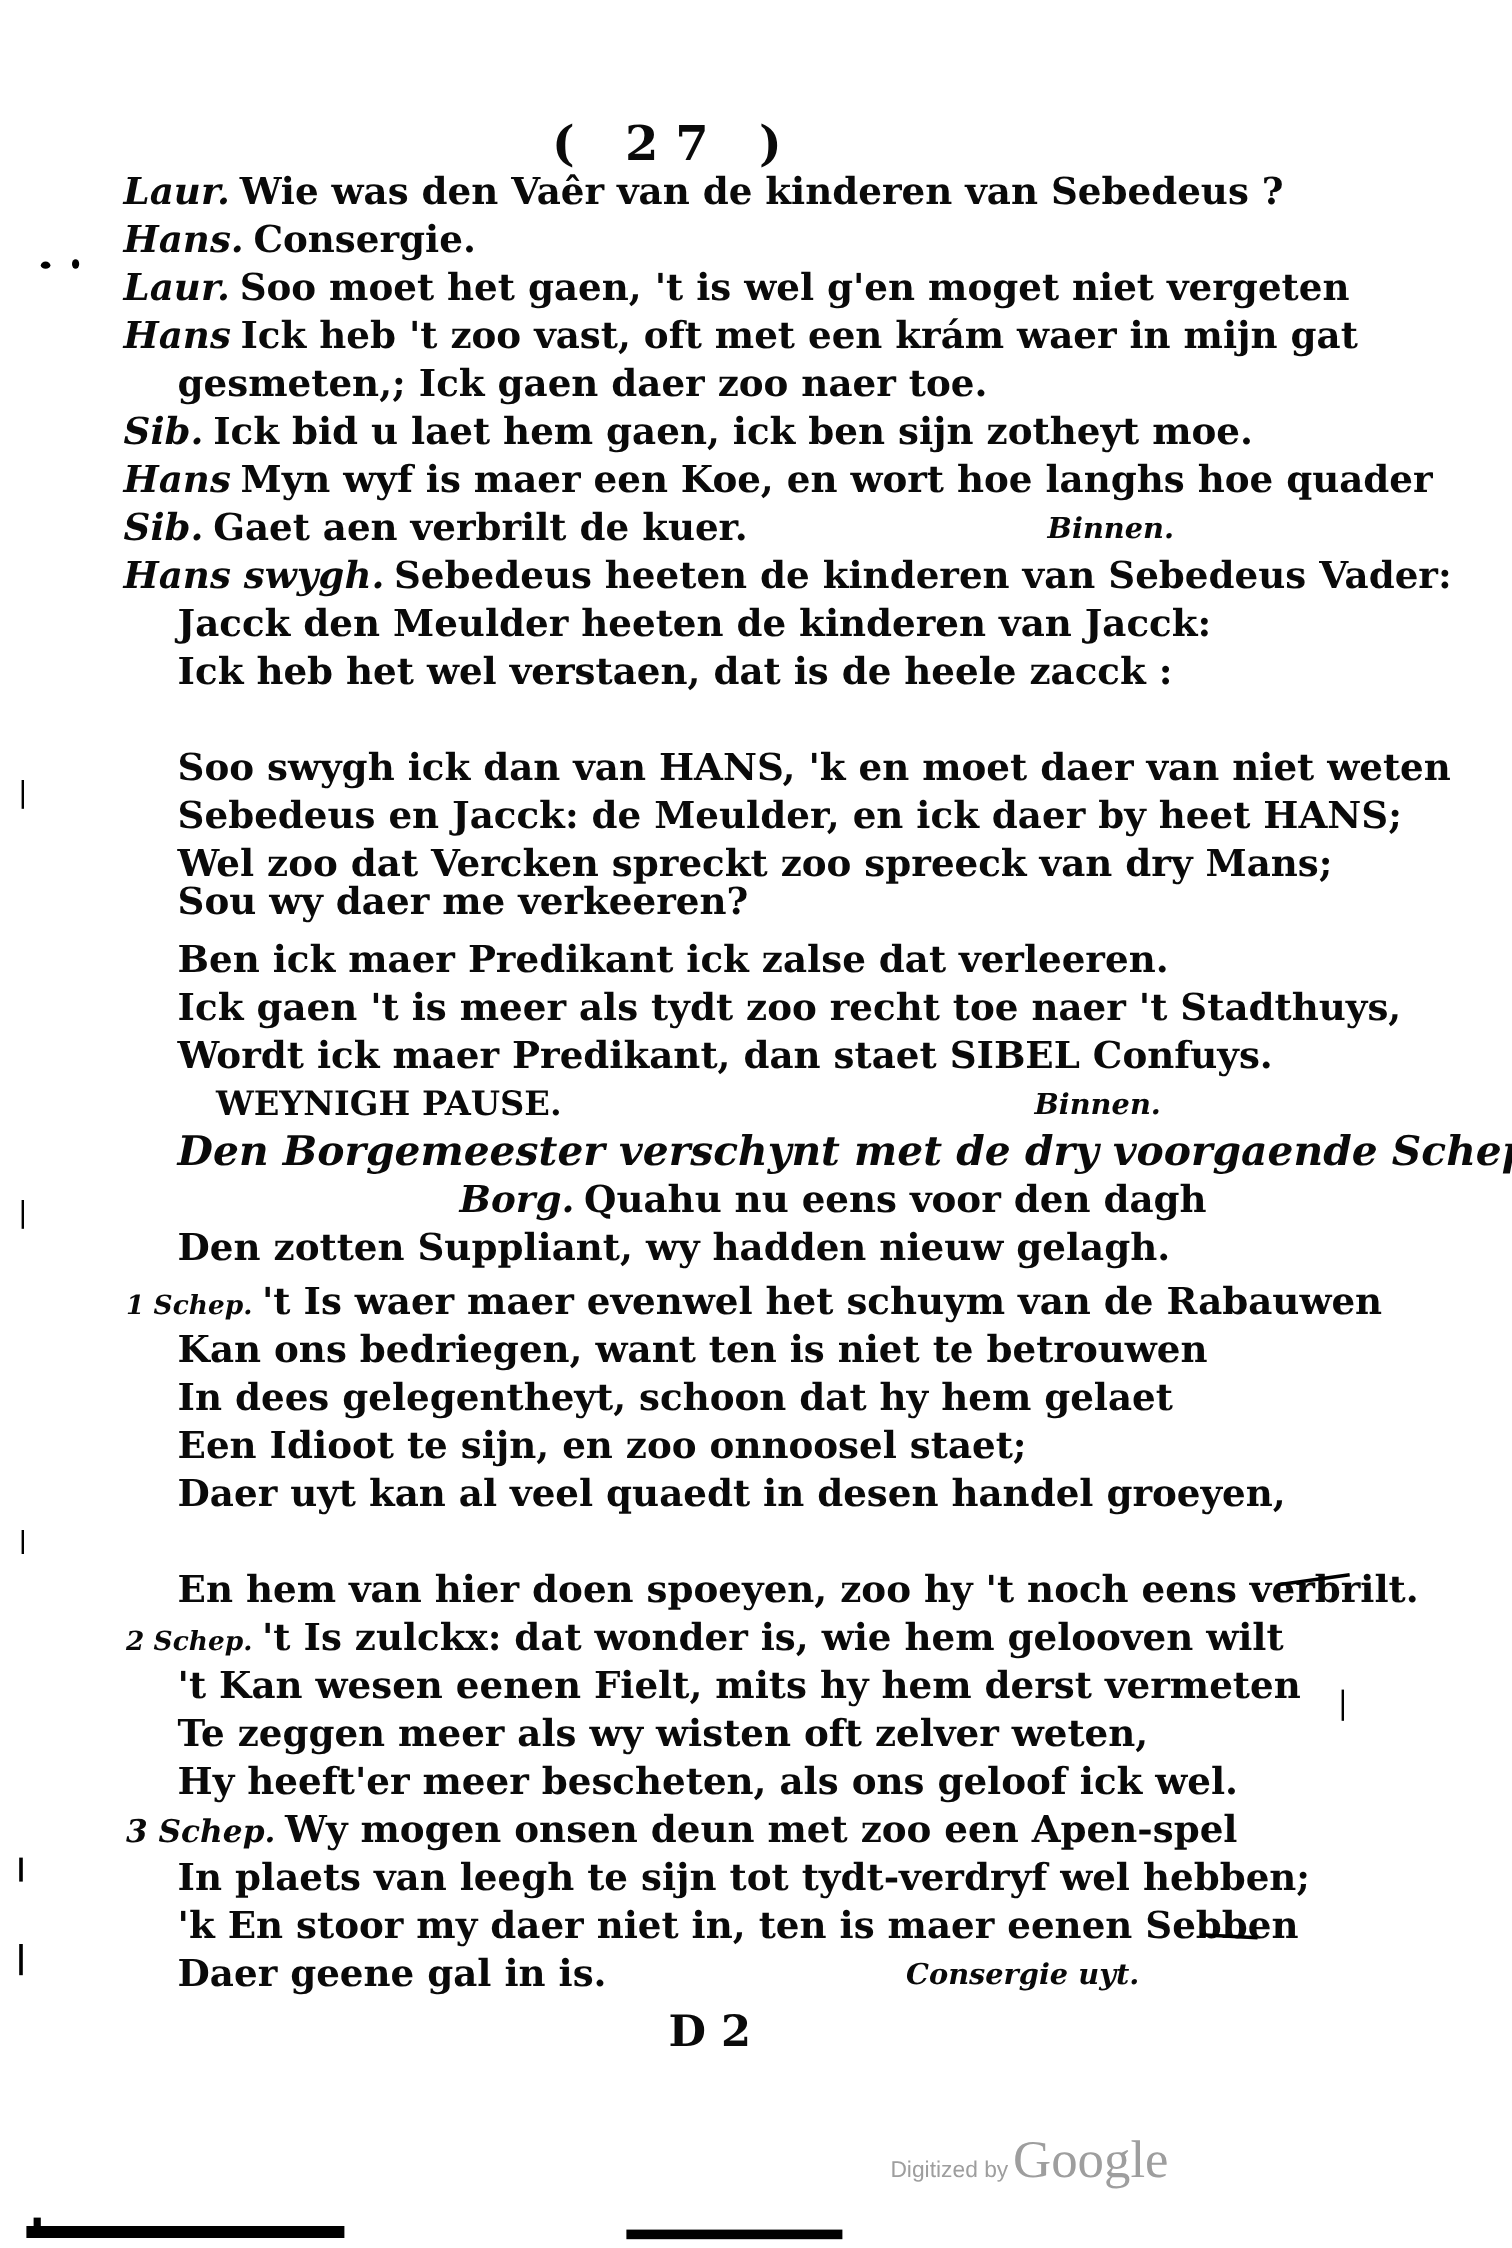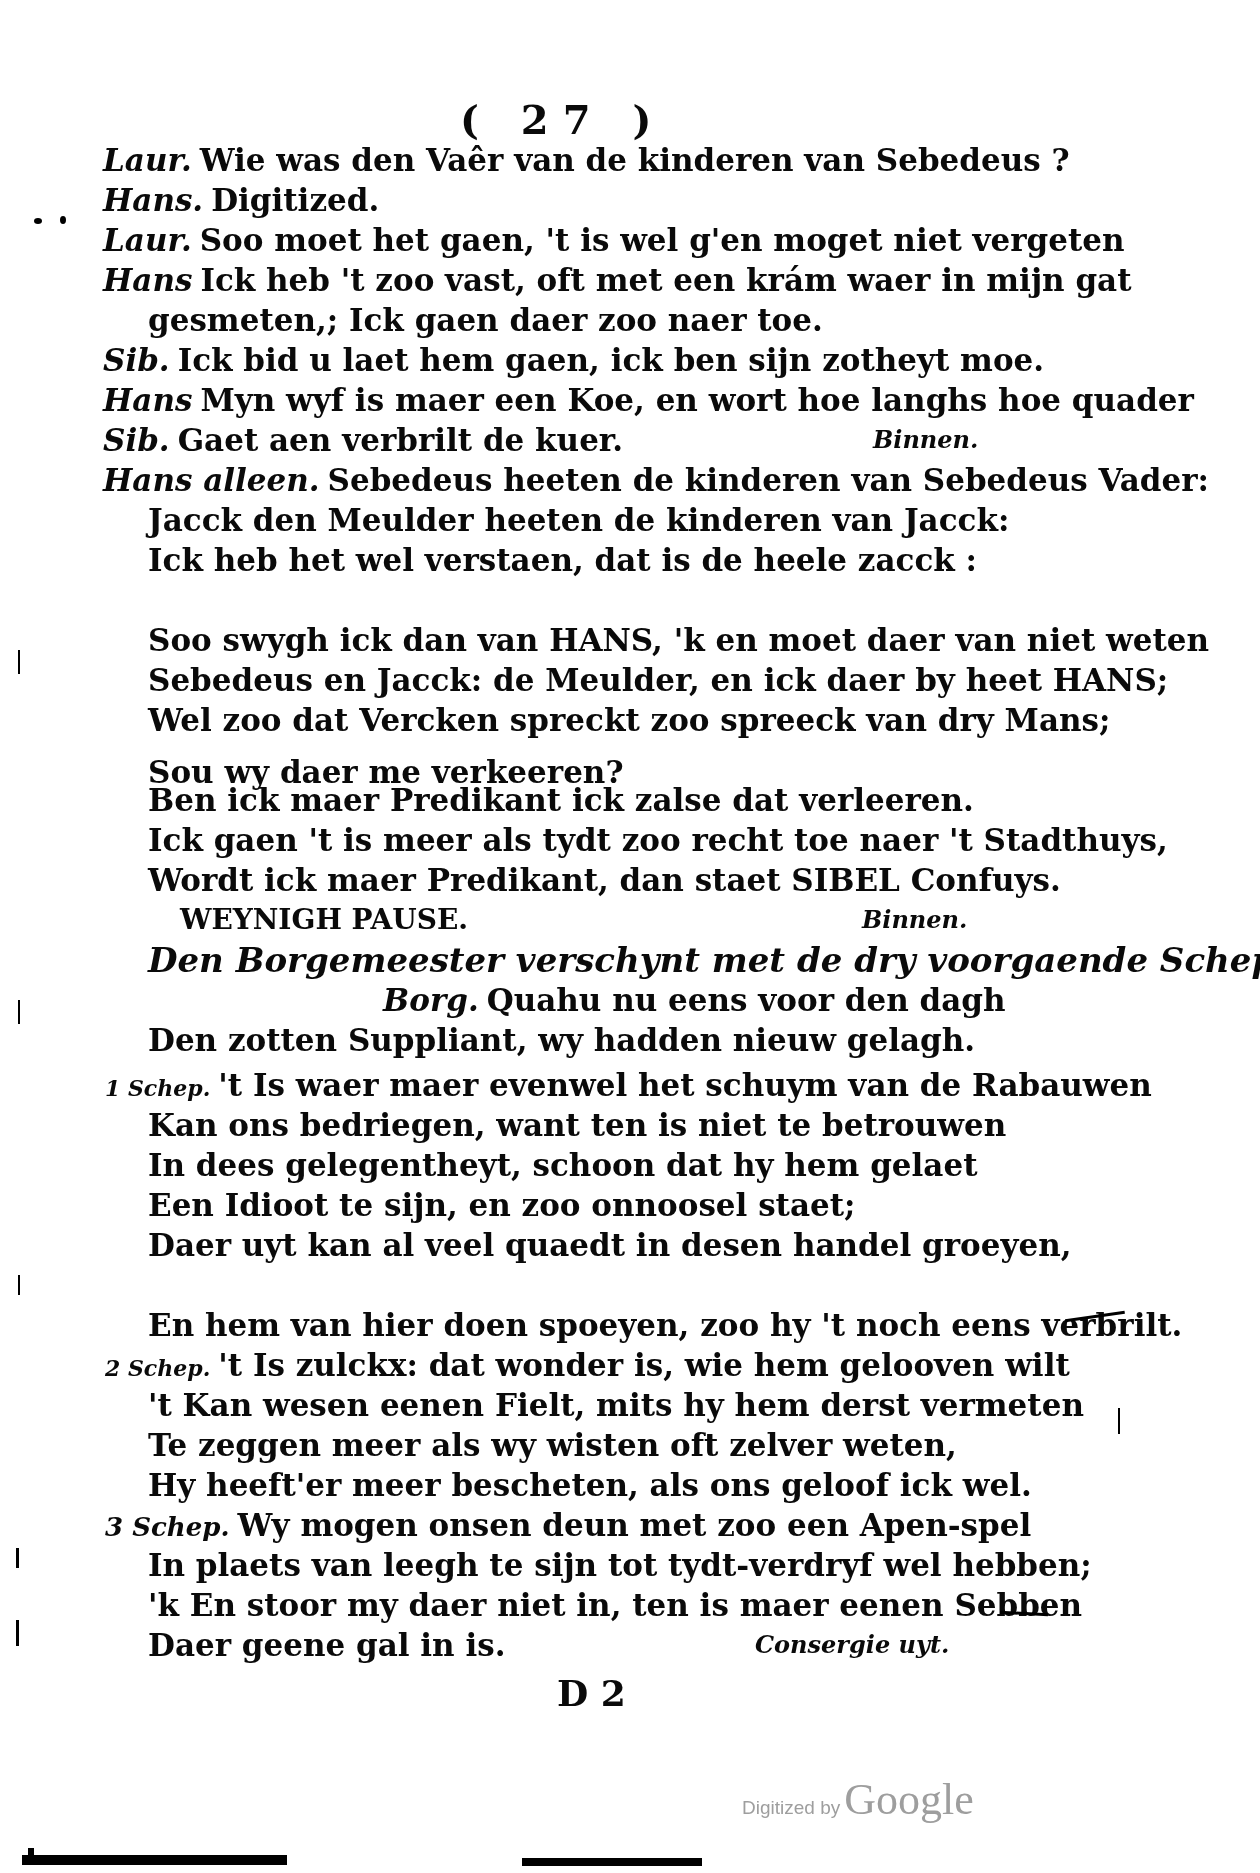--- a/index.html
+++ b/index.html
@@ -30,7 +30,7 @@
     <span class="speaker">Laur.</span><span>Wie was den Vaêr van de kinderen van Sebedeus ?</span>
   </div>
   <div class="line" style="top:180px">
-    <span class="speaker">Hans.</span><span>Digitized.</span>
+    <span class="speaker">Hans.</span><span>Consergie.</span>
   </div>
   <div class="line" style="top:220px">
     <span class="speaker">Laur.</span><span>Soo moet het gaen, 't is wel g'en moget niet vergeten</span>

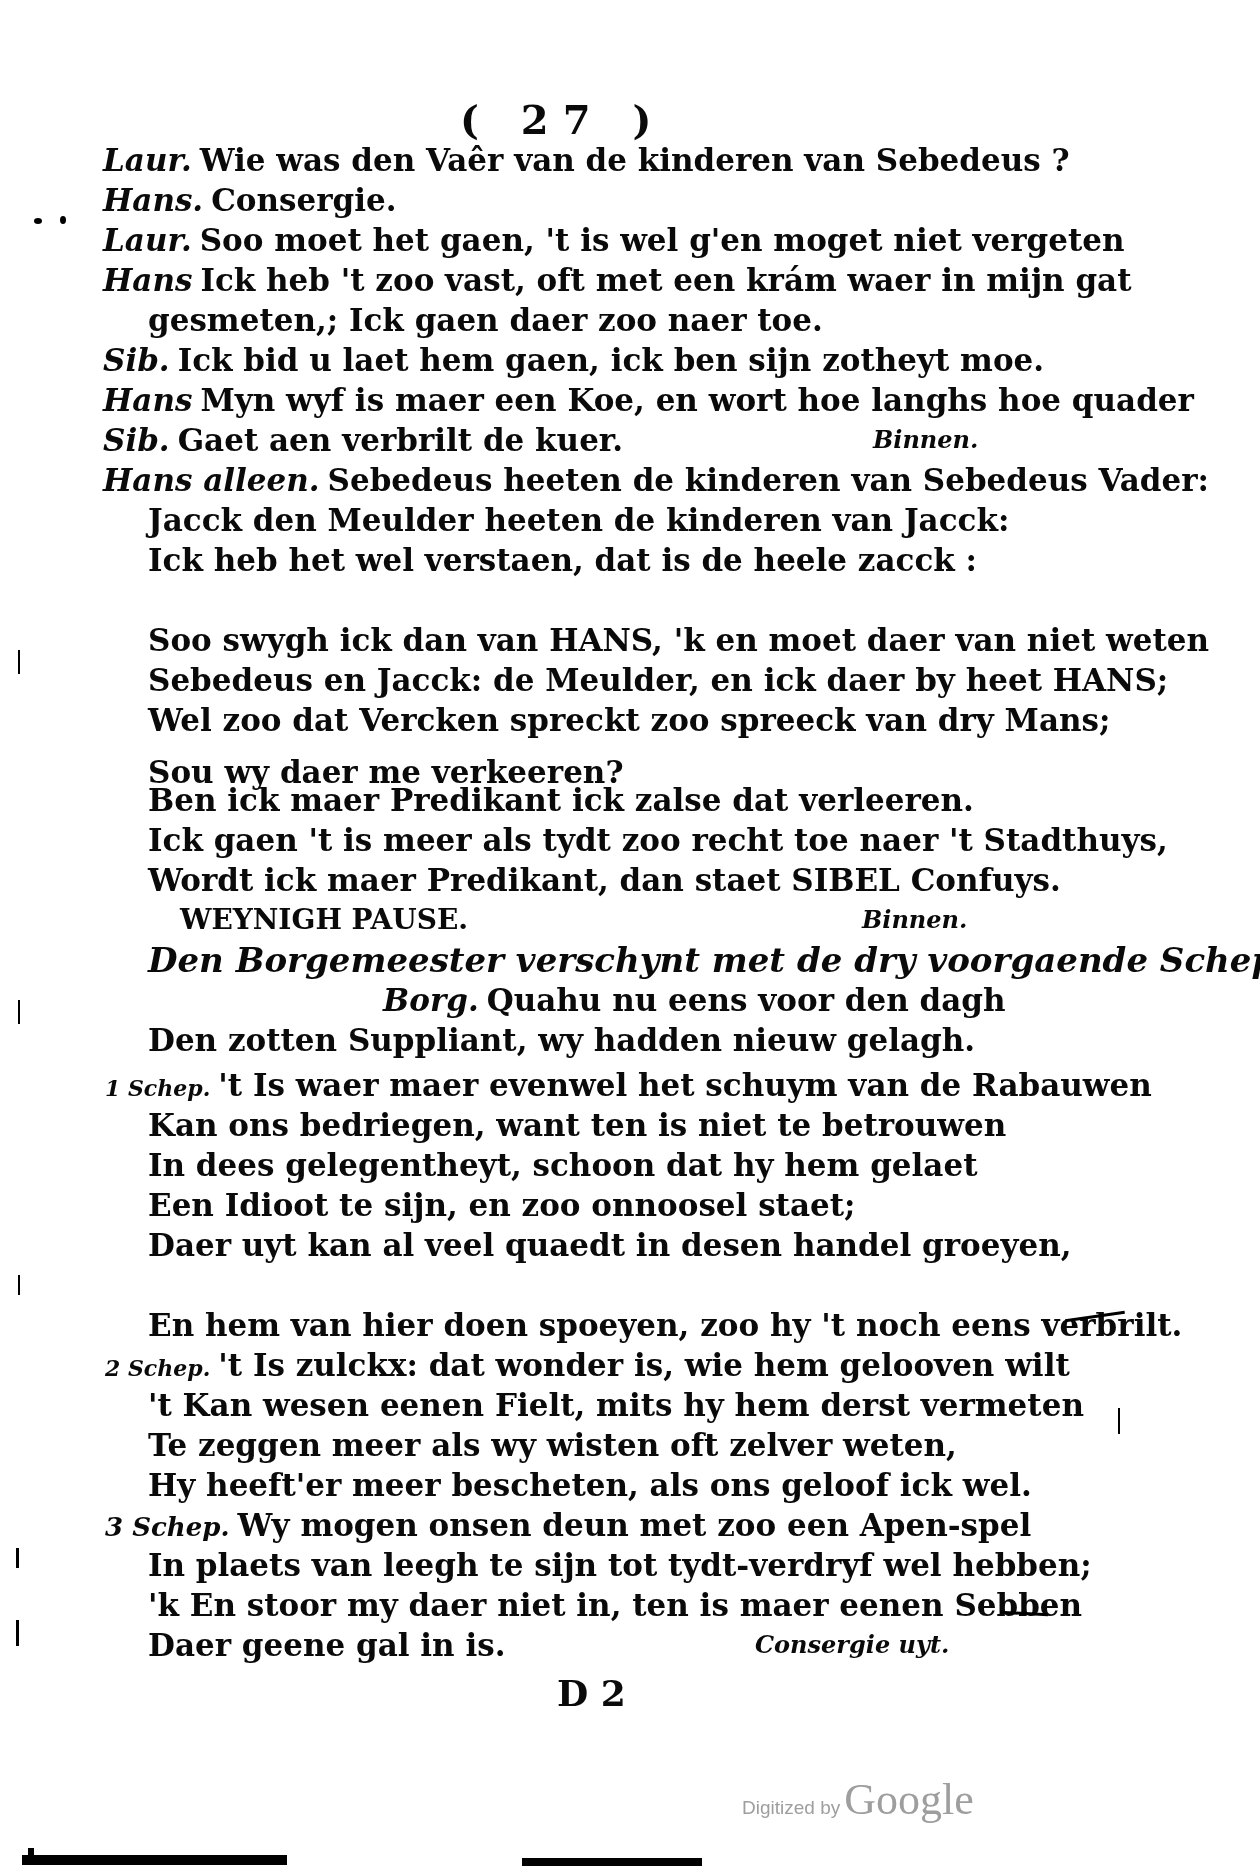--- a/index.html
+++ b/index.html
@@ -53,7 +53,7 @@
   <div class="right" style="top:420px; left:873px">Binnen.</div>
 
   <div class="line" style="top:460px">
-    <span class="speaker">Hans alleen.</span><span>Sebedeus heeten de kinderen van Sebedeus Vader:</span>
+    <span class="speaker">Hans swygh.</span><span>Sebedeus heeten de kinderen van Sebedeus Vader:</span>
   </div>
   <div class="line indent" style="top:500px"><span>Jacck den Meulder heeten de kinderen van Jacck:</span></div>
   <div class="line indent" style="top:540px"><span>Ick heb het wel verstaen, dat is de heele zacck :</span></div>

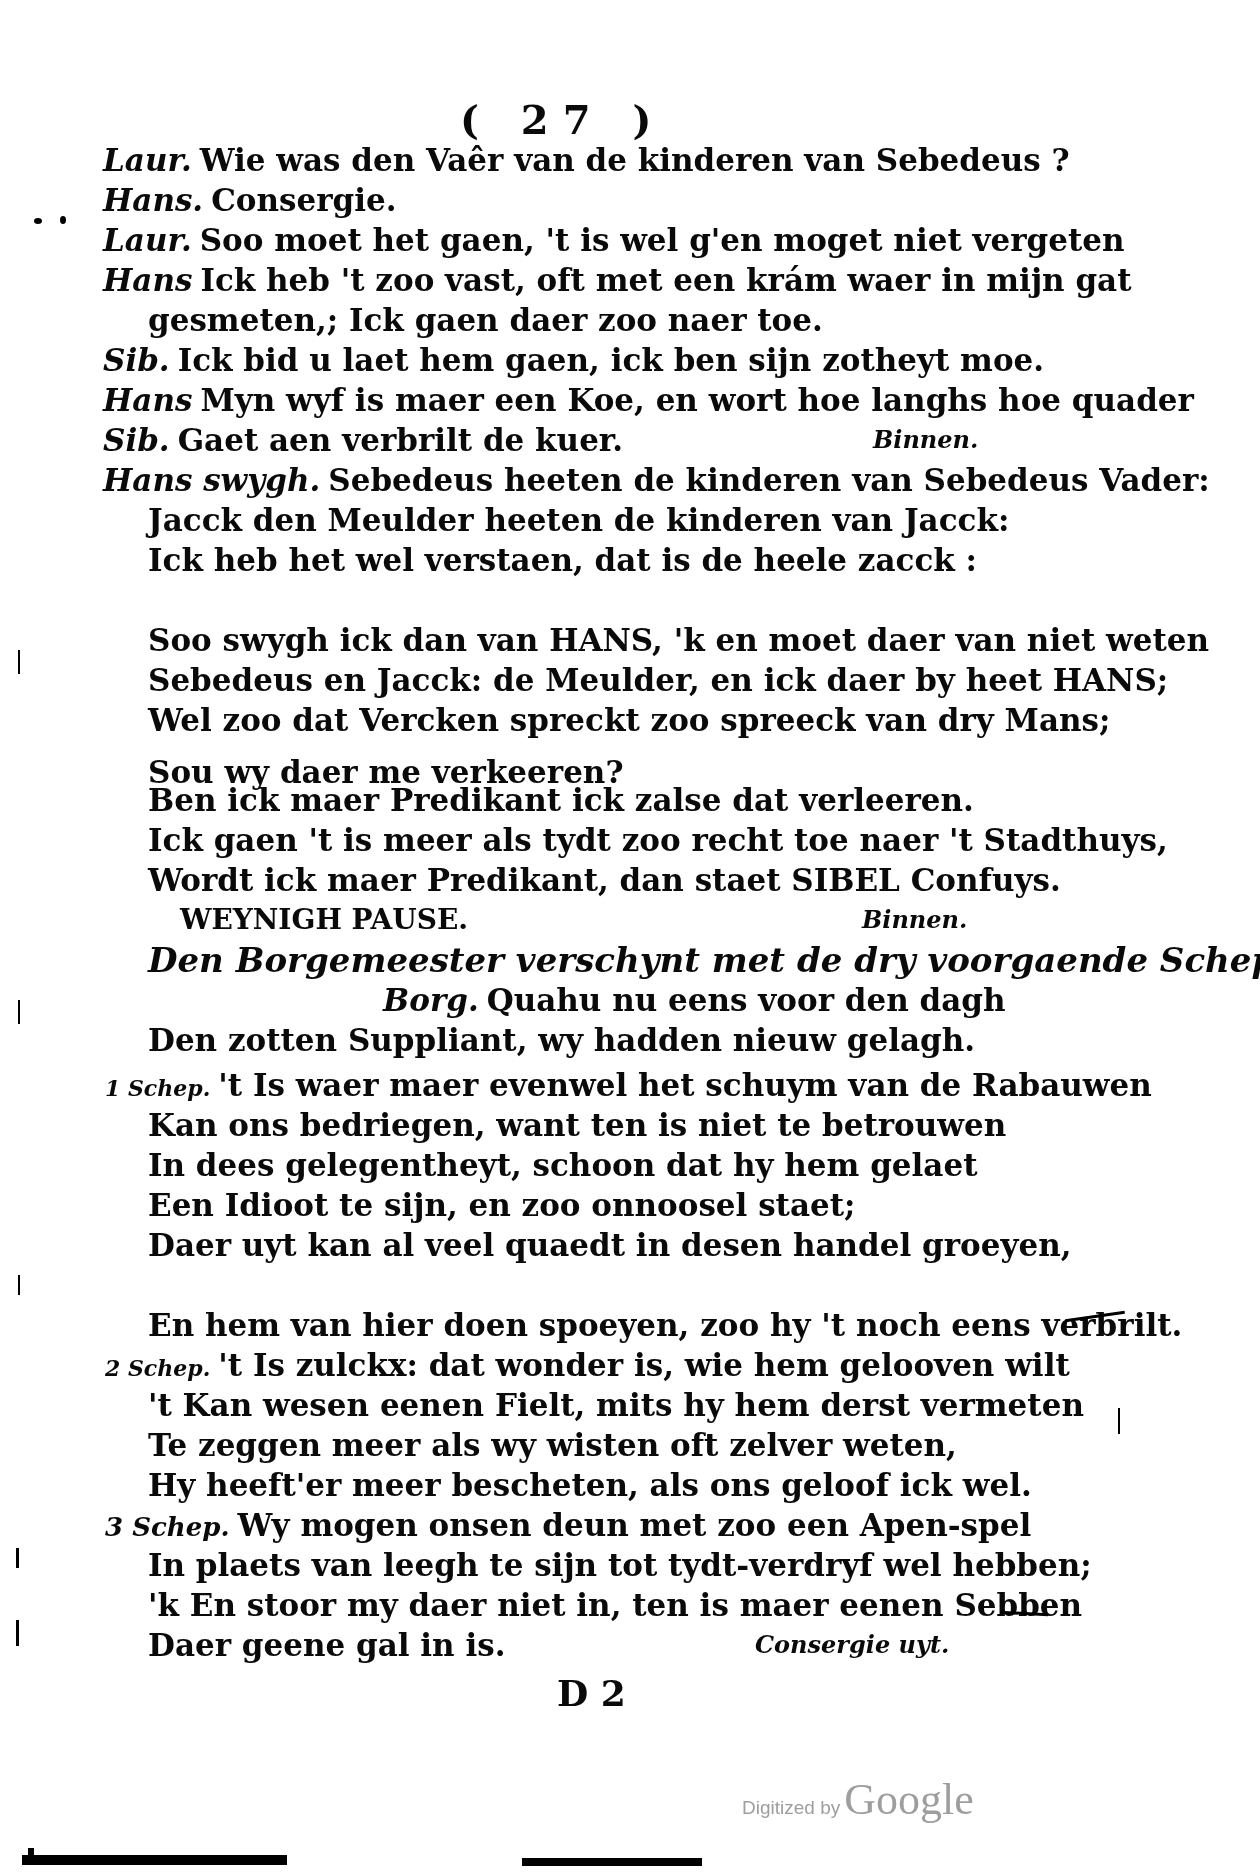--- a/index.html
+++ b/index.html
@@ -60,7 +60,7 @@
   <div class="line indent" style="top:620px"><span>Soo swygh ick dan van HANS, 'k en moet daer van niet weten</span></div>
   <div class="line indent" style="top:660px"><span>Sebedeus en Jacck: de Meulder, en ick daer by heet HANS;</span></div>
   <div class="line indent" style="top:700px"><span>Wel zoo dat Vercken spreckt zoo spreeck van dry Mans;</span></div>
-  <div class="line indent" style="top:752px"><span>Sou wy daer me verkeeren?</span></div>
+  <div class="line indent" style="top:732px"><span>Sou wy daer me verkeeren?</span></div>
   <div class="line indent" style="top:780px"><span>Ben ick maer Predikant ick zalse dat verleeren.</span></div>
   <div class="line indent" style="top:820px"><span>Ick gaen 't is meer als tydt zoo recht toe naer 't Stadthuys,</span></div>
   <div class="line indent" style="top:860px"><span>Wordt ick maer Predikant, dan staet SIBEL Confuys.</span></div>

